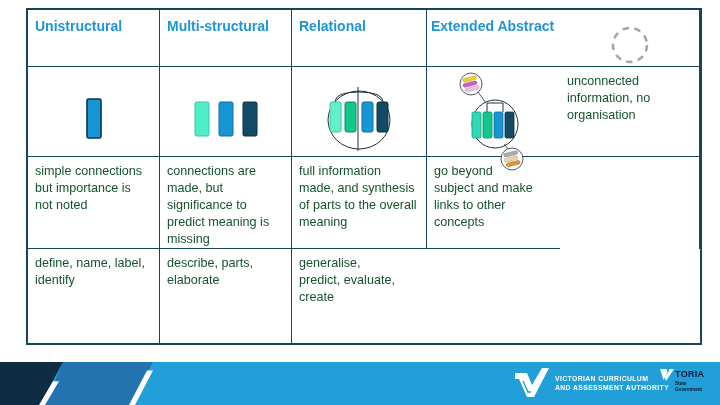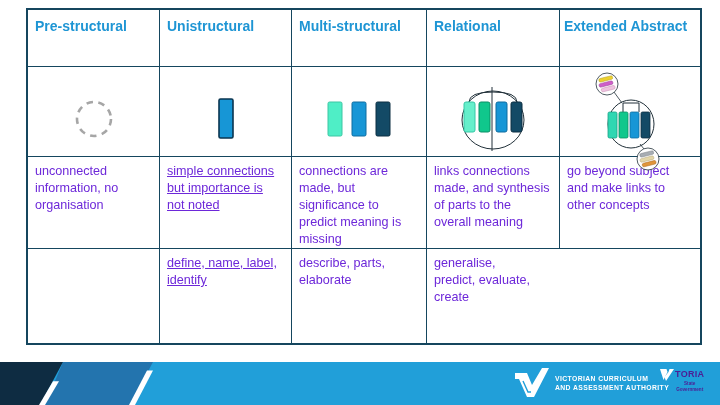--- a/index.html
+++ b/index.html
@@ -53,7 +53,6 @@
 
   <div class="solo-table">
 
-    <div class="cell hdr">Pre-structural</div>
     <div class="cell hdr">Unistructural</div>
     <div class="cell hdr">Multi-structural</div>
     <div class="cell hdr">Relational</div>

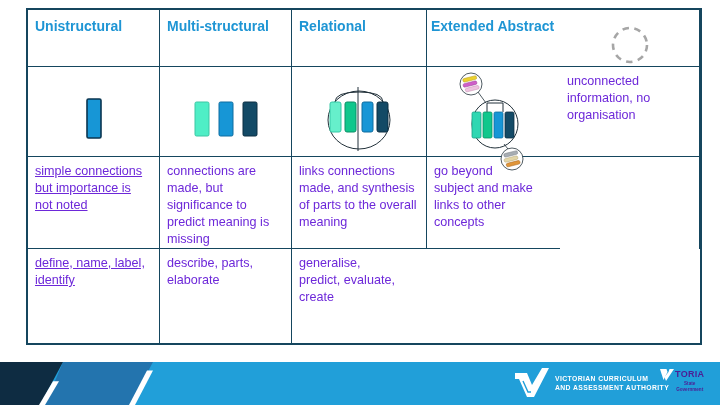--- a/index.html
+++ b/index.html
@@ -27,7 +27,7 @@
   .iconcell svg{display:block;}
   .ext-abs{position:absolute;left:50%;top:5px;transform:translateX(-50%);z-index:3;}
 
-  .txt{color:#6d28d9;font-size:12.6px;line-height:17px;padding:6px 9px 0 7px;}
+  .txt{color:#14532d;font-size:12.6px;line-height:17px;padding:6px 9px 0 7px;}
   .txt.c2{padding-right:8px;text-decoration:underline;}
   .txt.c5{padding-right:24px;}
 

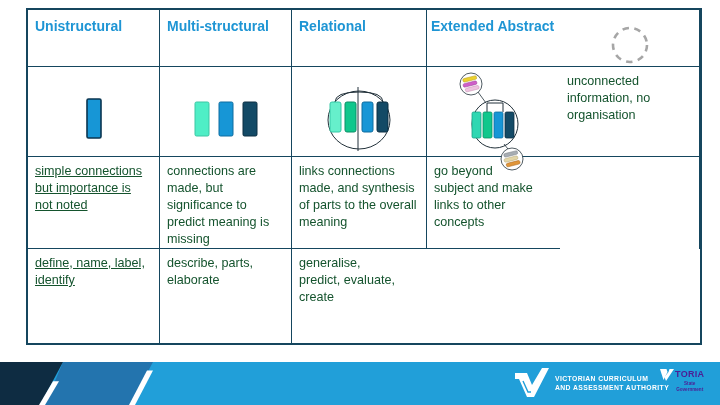--- a/index.html
+++ b/index.html
@@ -28,7 +28,7 @@
   .ext-abs{position:absolute;left:50%;top:5px;transform:translateX(-50%);z-index:3;}
 
   .txt{color:#14532d;font-size:12.6px;line-height:17px;padding:6px 9px 0 7px;}
-  .txt.c2{padding-right:8px;text-decoration:underline;}
+  .txt.c2{padding-right:8px;}
   .txt.c5{padding-right:24px;}
 
   

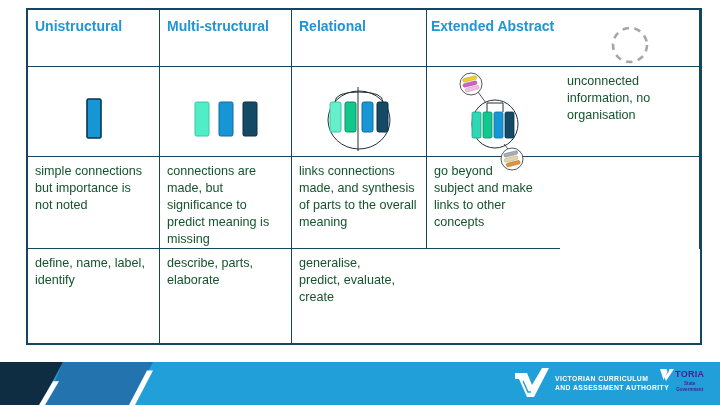--- a/index.html
+++ b/index.html
@@ -124,7 +124,7 @@
     <div class="cell txt">unconnected information, no organisation</div>
     <div class="cell txt c2">simple connections but importance is not noted</div>
     <div class="cell txt">connections are made, but significance to predict meaning is missing</div>
-    <div class="cell txt">links connections made, and synthesis of parts to the overall meaning</div>
+    <div class="cell txt">full information made, and synthesis of parts to the overall meaning</div>
     <div class="cell txt c5 lastcol">go beyond subject and make links to other concepts</div>
 
     <div class="cell txt lastrow"></div>

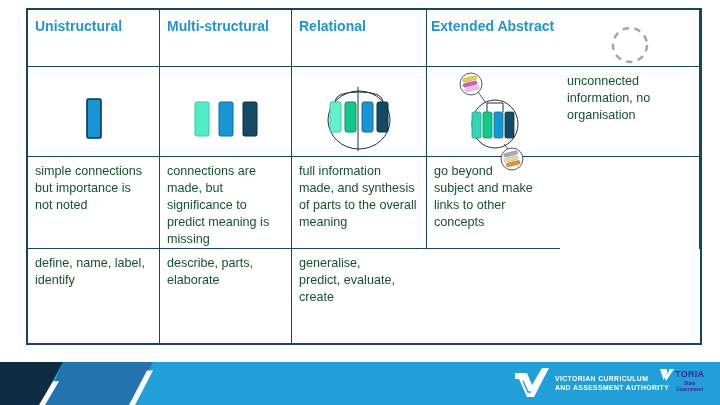--- a/index.html
+++ b/index.html
@@ -41,7 +41,7 @@
 
   .vcaa{position:absolute;left:514px;top:5px;display:flex;align-items:center;gap:5px;color:#ffffff;}
   .vcaa-text{font-size:6.8px;font-weight:bold;letter-spacing:0.4px;line-height:9px;white-space:nowrap;}
-  .victoria{position:absolute;left:660px;top:7px;color:#4c1d95;text-align:center;}
+  .victoria{position:absolute;left:660px;top:7px;color:#0f172a;}
   .victoria .row1{display:flex;align-items:flex-start;gap:1px;}
   .victoria .word{font-size:9px;font-weight:bold;letter-spacing:0.3px;line-height:10px;}
   .victoria .sub{margin-left:15px;font-size:4.6px;font-weight:bold;line-height:5.5px;}

